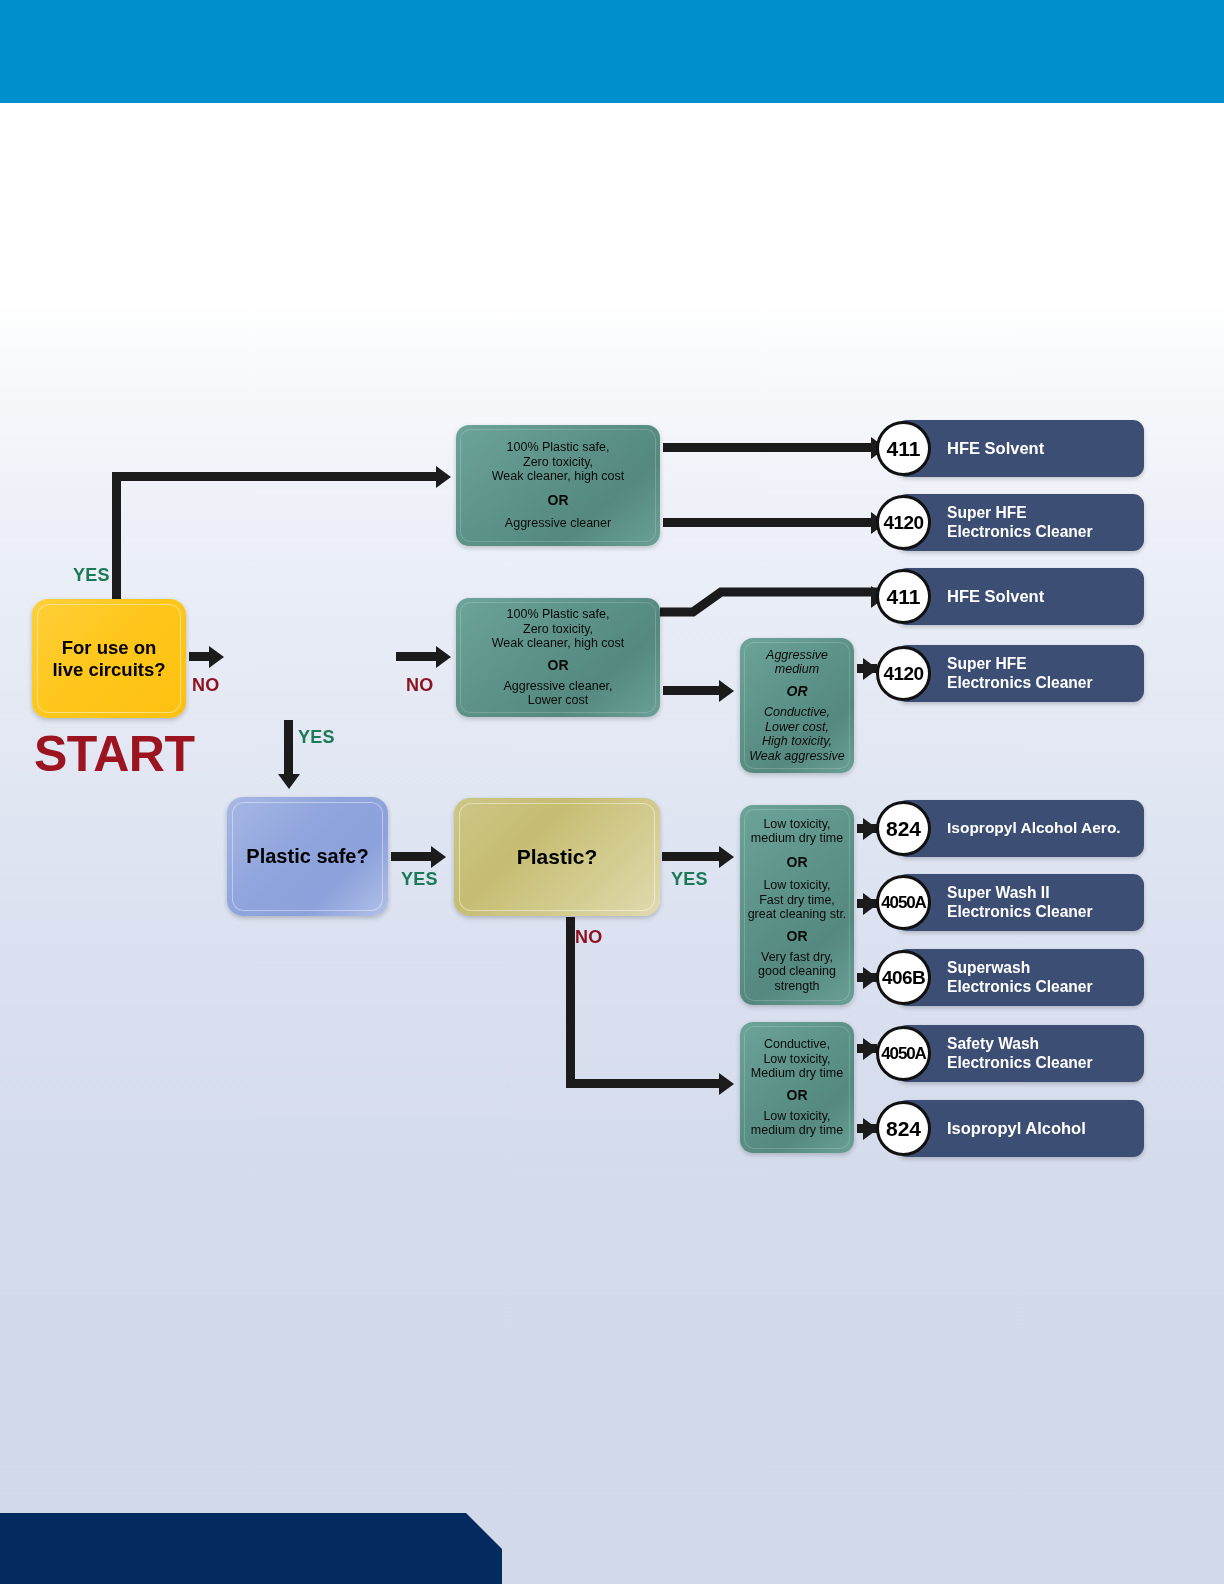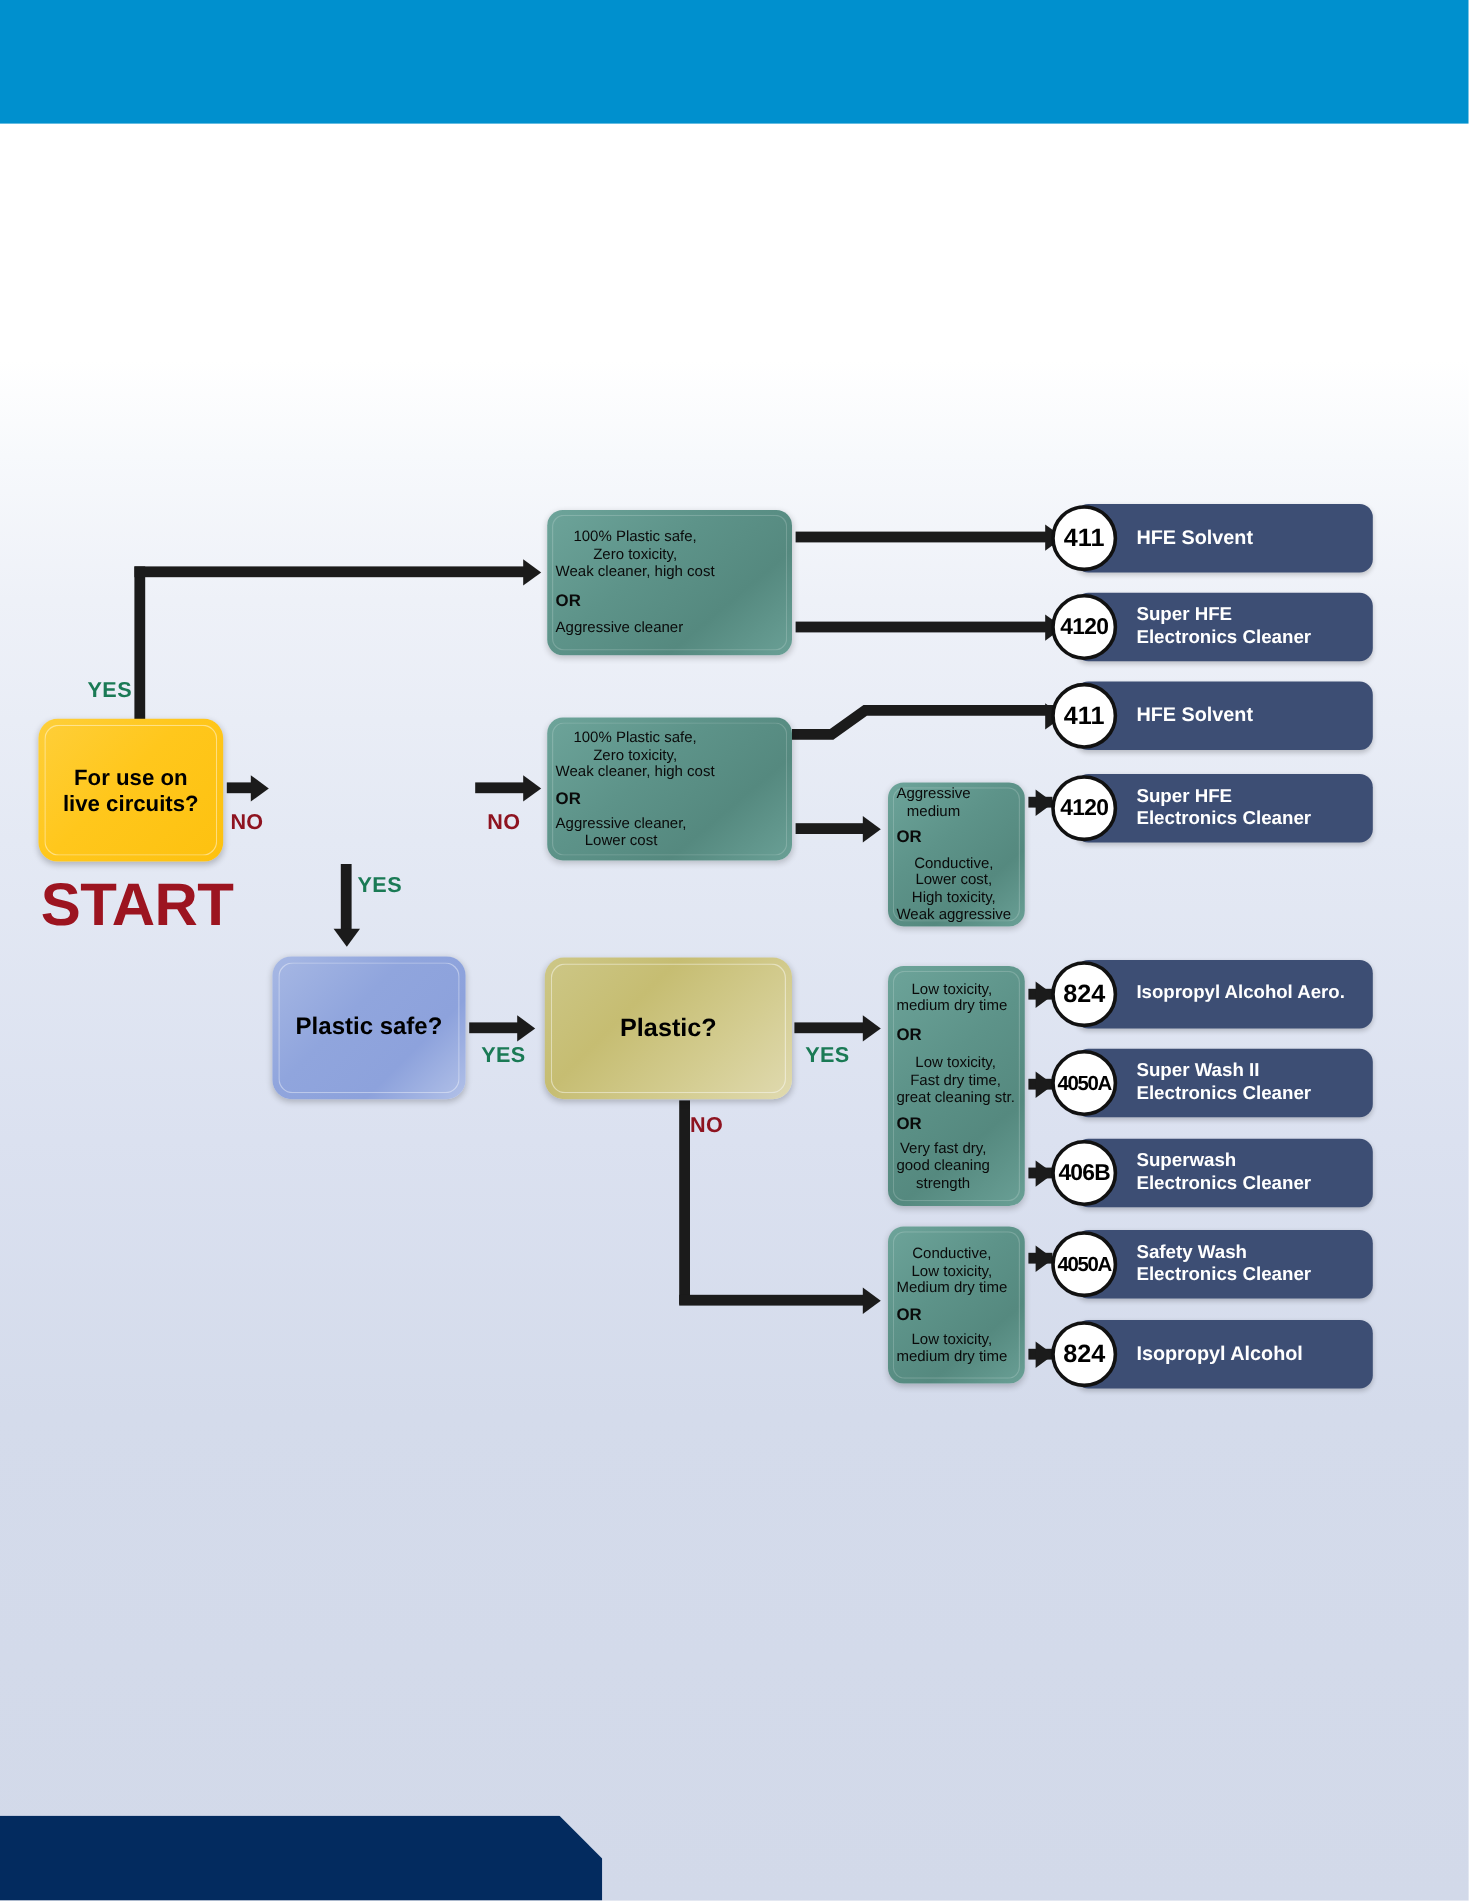--- a/index.html
+++ b/index.html
@@ -105,7 +105,7 @@
     box-shadow: 0 2px 5px rgba(0,0,0,0.20);
     display: flex;
     flex-direction: column;
-    align-items: flex-start;
+    align-items: center;
     justify-content: center;
     color: #0a0a0a;
     text-align: center;

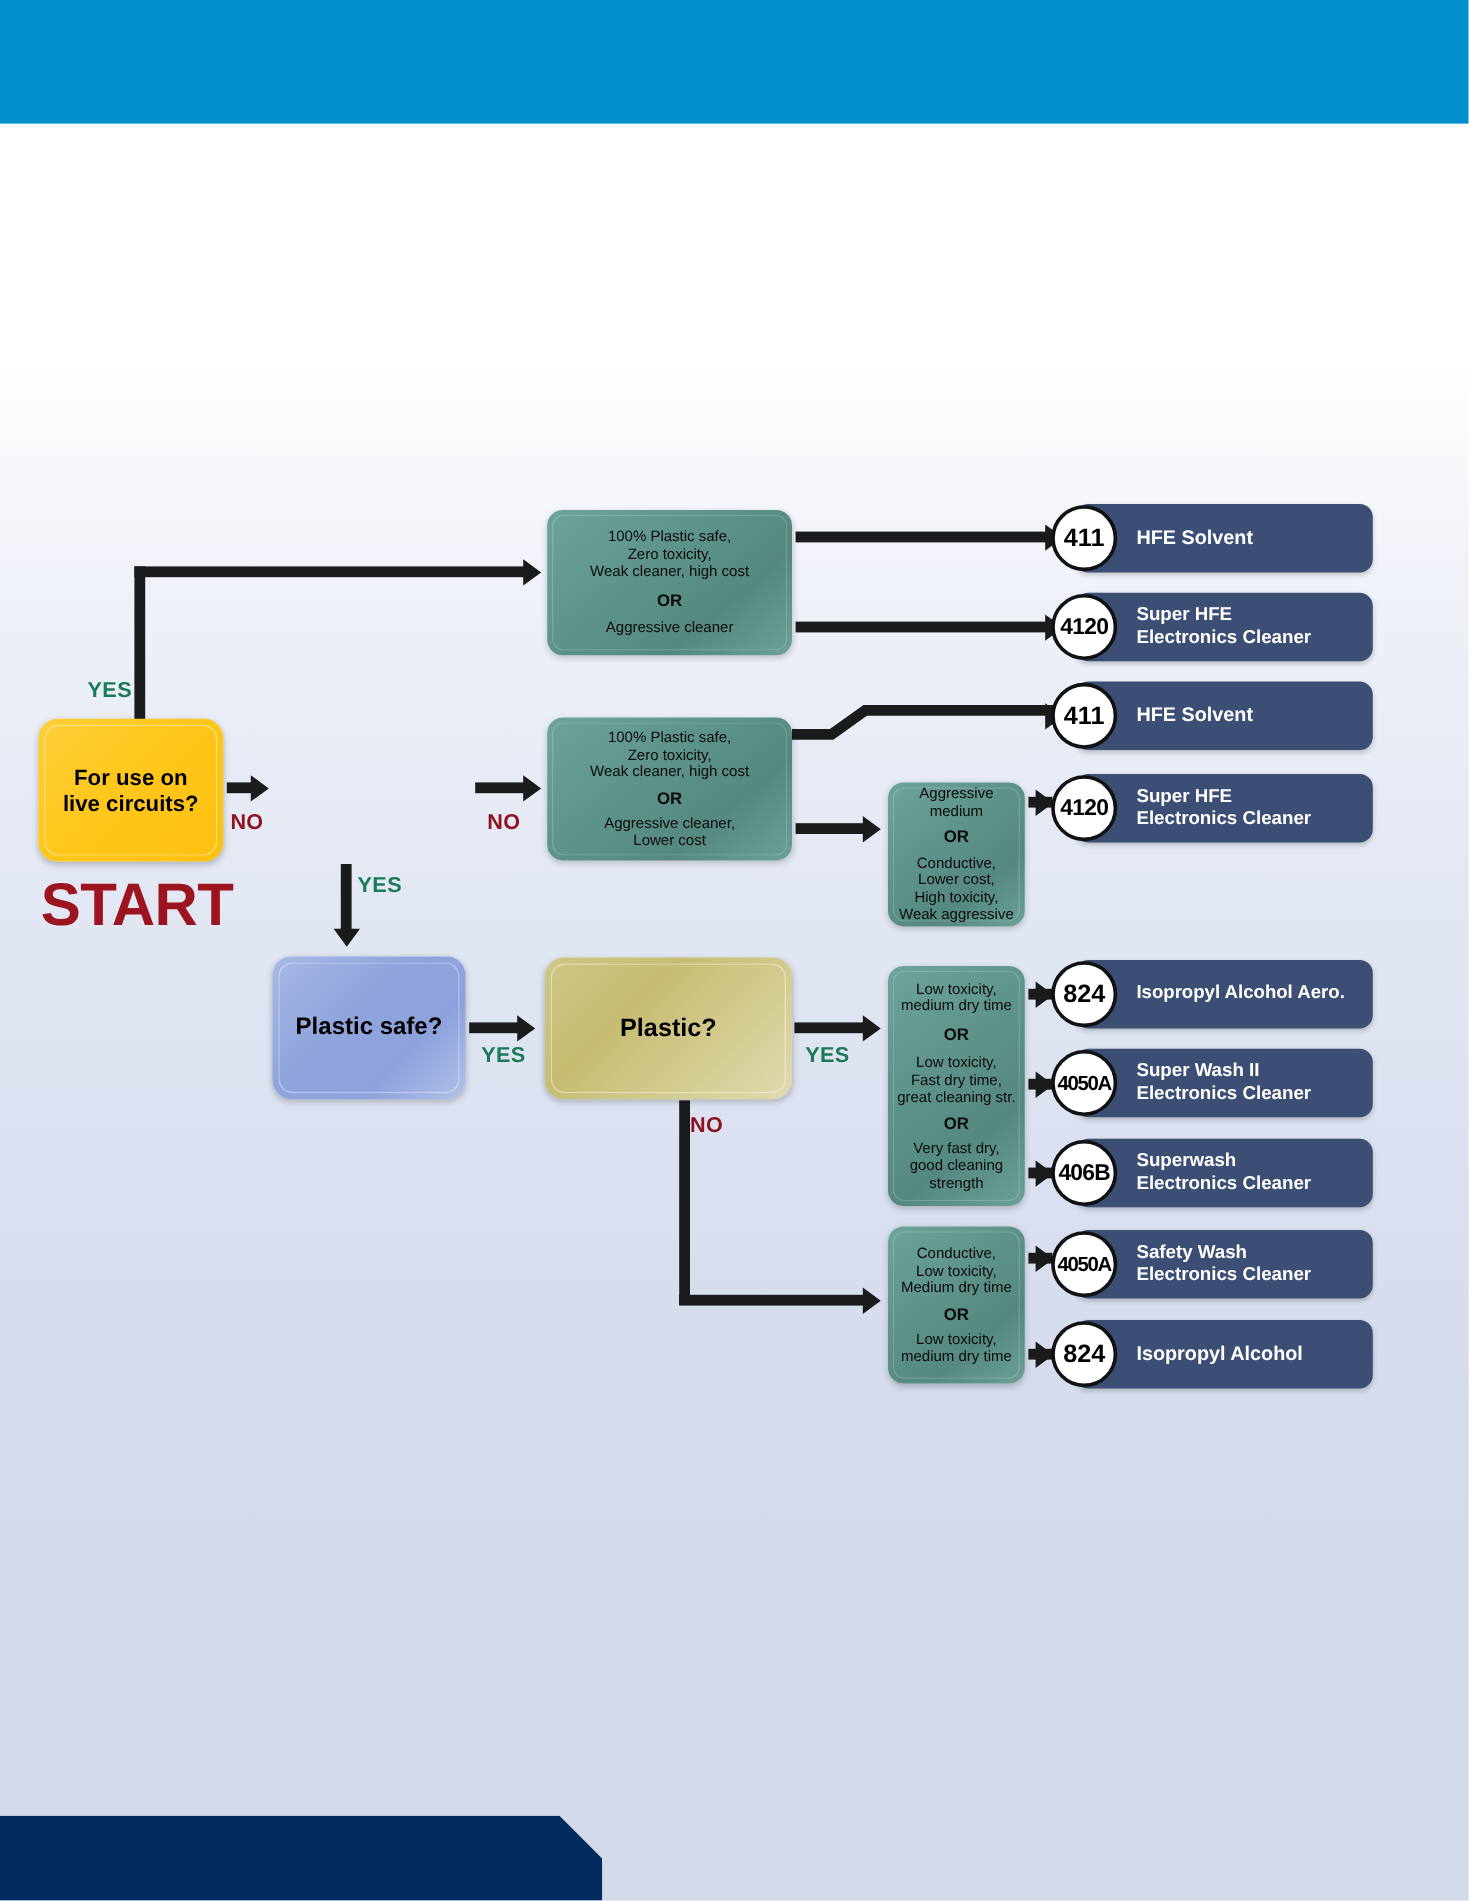--- a/index.html
+++ b/index.html
@@ -125,7 +125,7 @@
 
   #tbox-1 { left: 456px; top: 425px; width: 204px; height: 121px; }
   #tbox-2 { left: 456px; top: 598px; width: 204px; height: 119px; }
-  #tbox-3 { left: 740px; top: 652px; width: 114px; height: 120px; }
+  #tbox-3 { left: 740px; top: 638px; width: 114px; height: 135px; font-style: italic; }
   #tbox-4 { left: 740px; top: 805px; width: 114px; height: 200px; }
   #tbox-5 { left: 740px; top: 1022px; width: 114px; height: 131px; }
 

